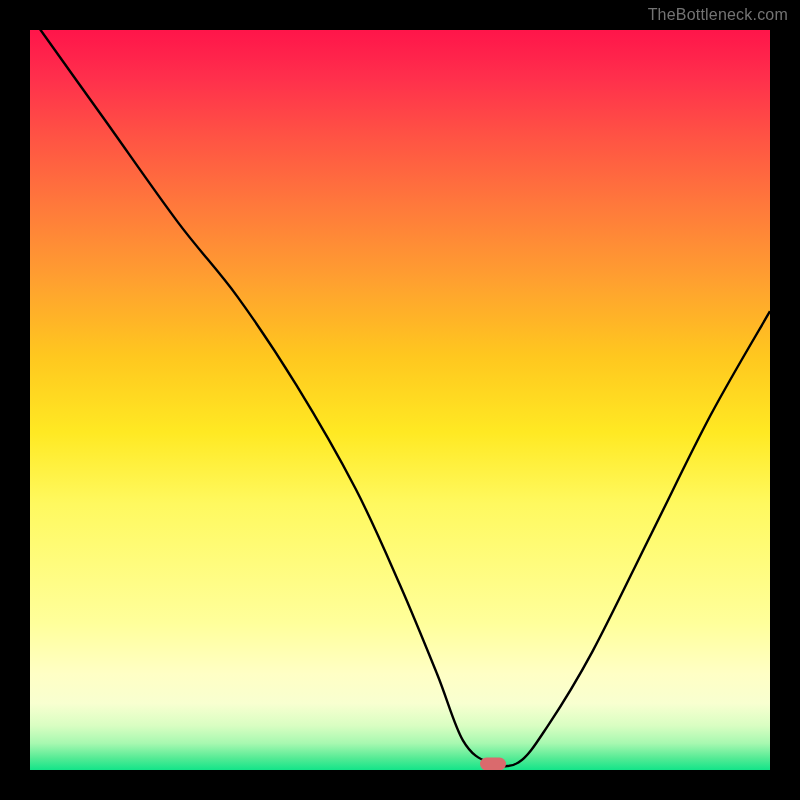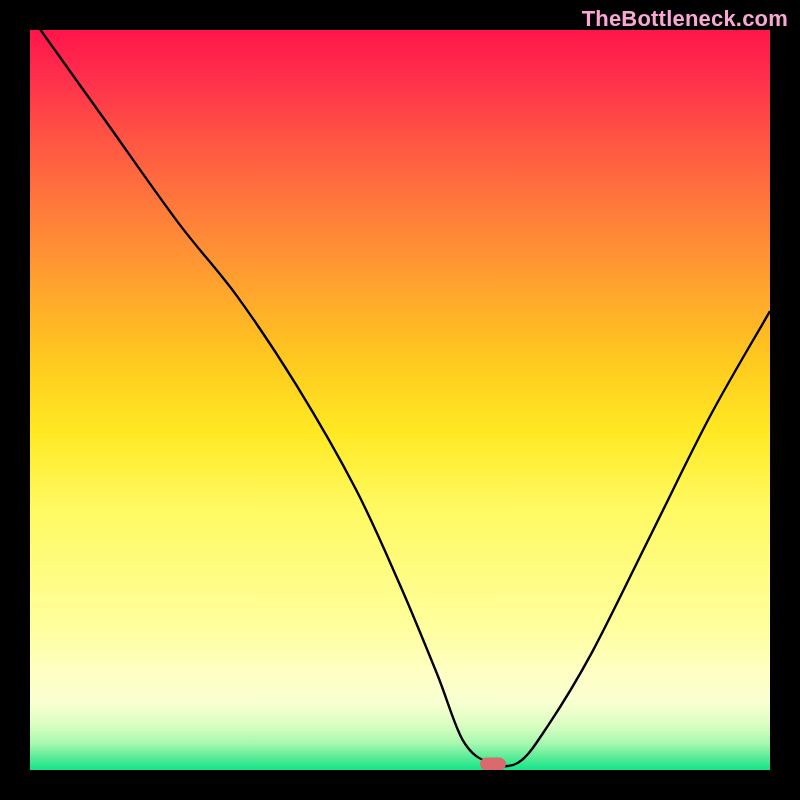--- a/index.html
+++ b/index.html
@@ -28,7 +28,7 @@
       #13e489 100%)}
   .curve{position:absolute;inset:0}
   .marker{position:absolute;width:26px;height:13px;border-radius:7px;background:#da6a6d;transform:translate(-50%,-50%)}
-  .watermark{position:absolute;top:6px;right:12px;color:#f9a8d4;font-size:22px;font-weight:700;letter-spacing:.2px}
+  .watermark{position:absolute;top:6px;right:12px;color:#737373;font-size:16px;font-weight:400;letter-spacing:.2px}
 </style>
 </head>
 <body>

